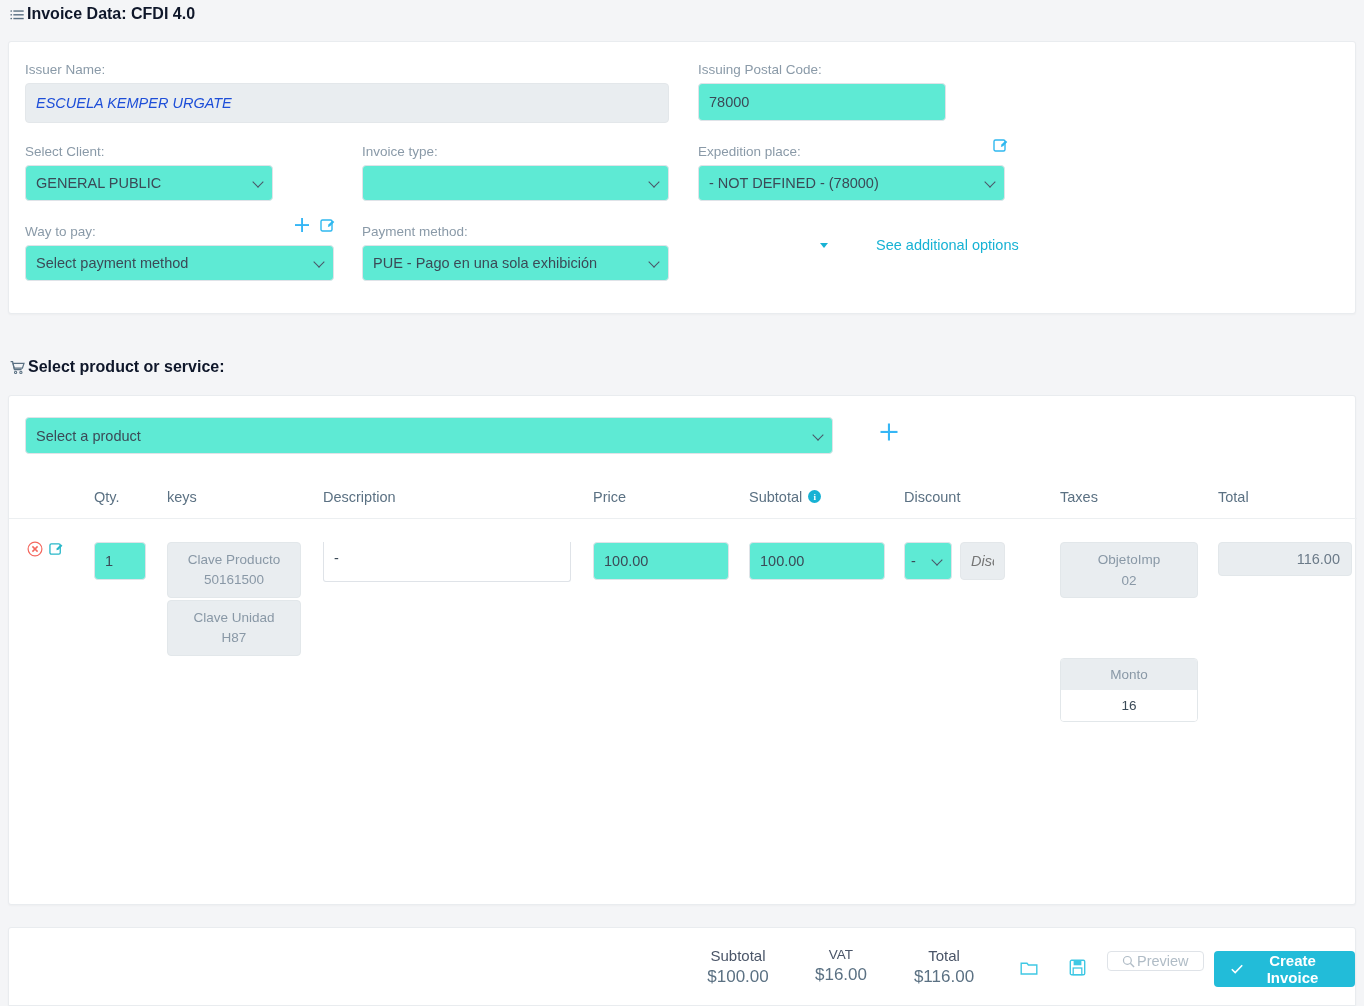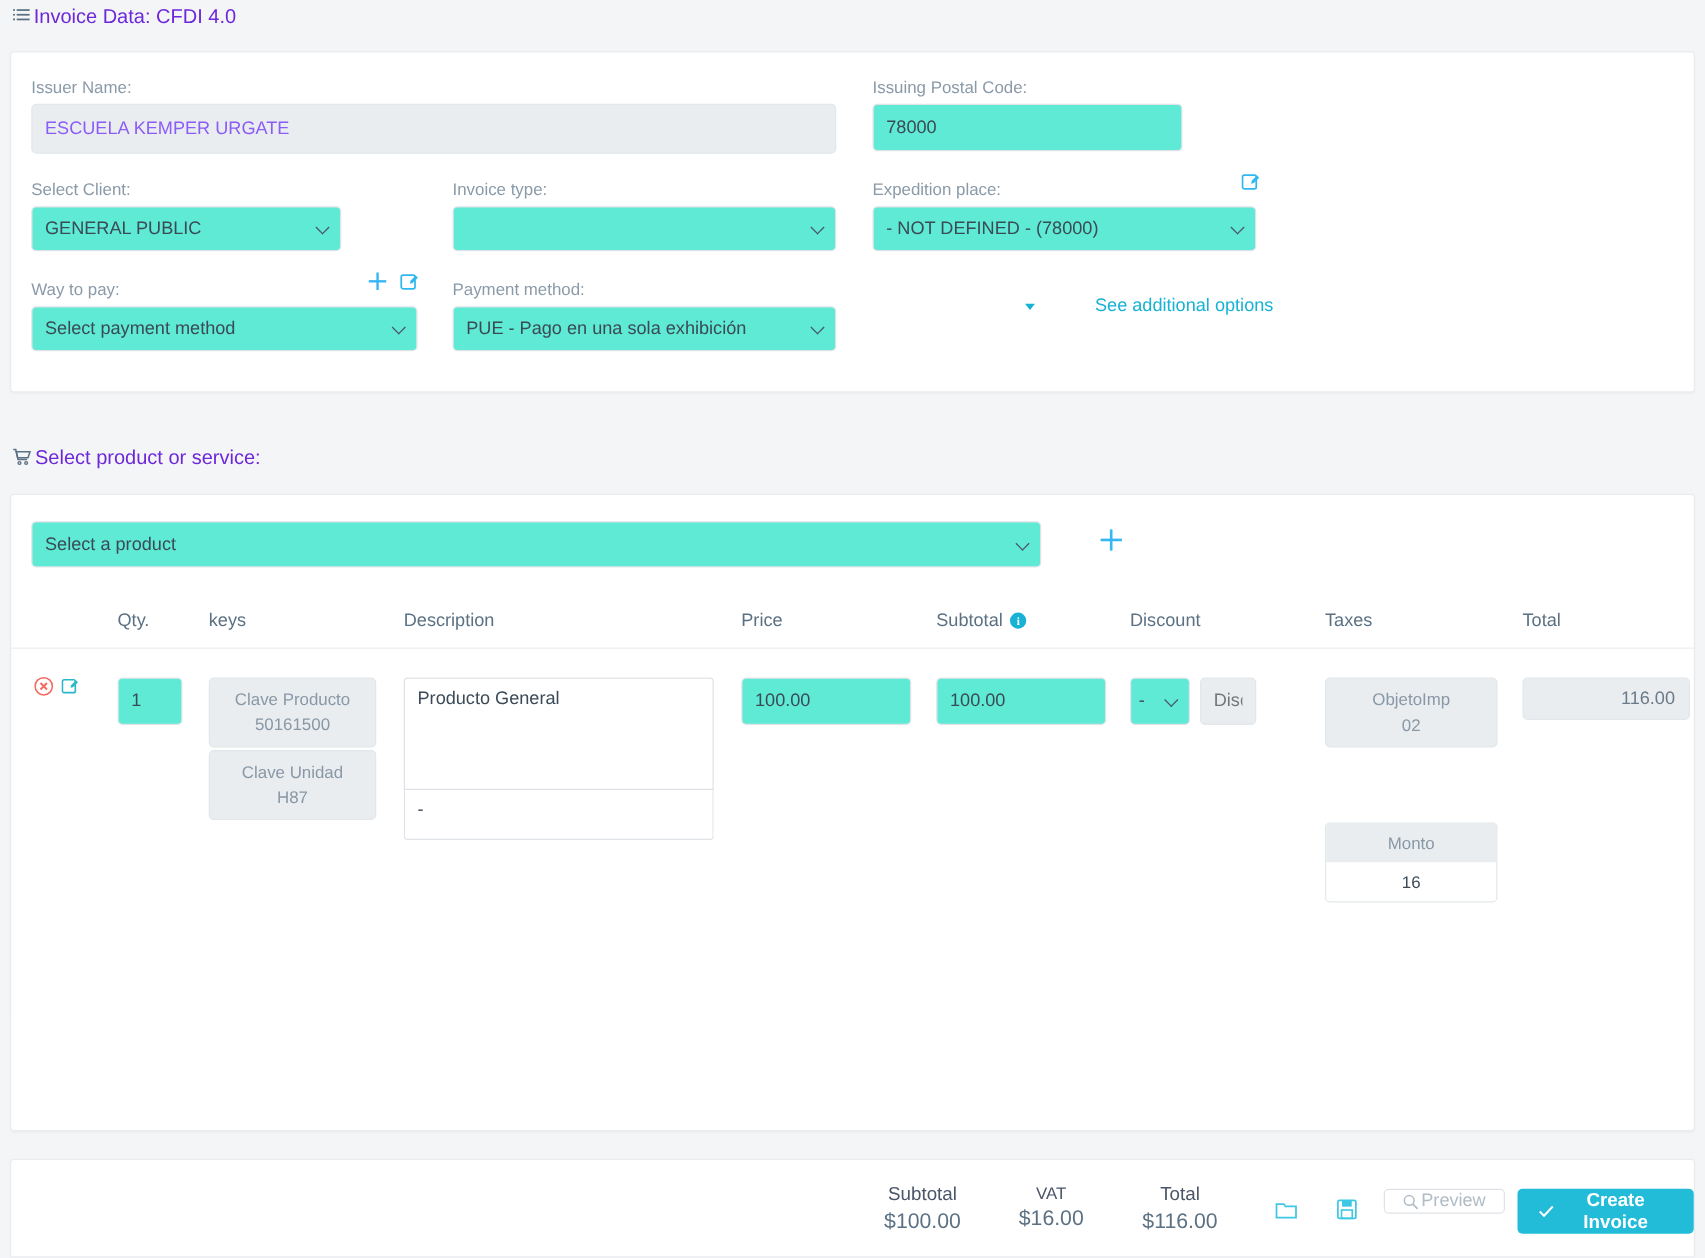--- a/index.html
+++ b/index.html
@@ -15,8 +15,8 @@
 
   
   .section-head {
-    display: flex; align-items: flex-start;
-    font-size: 16px; color: #6d28d9; font-weight: 400;
+    display: flex; align-items: flex-end;
+    font-size: 16px; color: #0f172a; font-weight: 700;
     padding: 0 0 0 2px;
   }
   .section-head .ico { margin-right: 2px; display: inline-flex; align-items: center; }

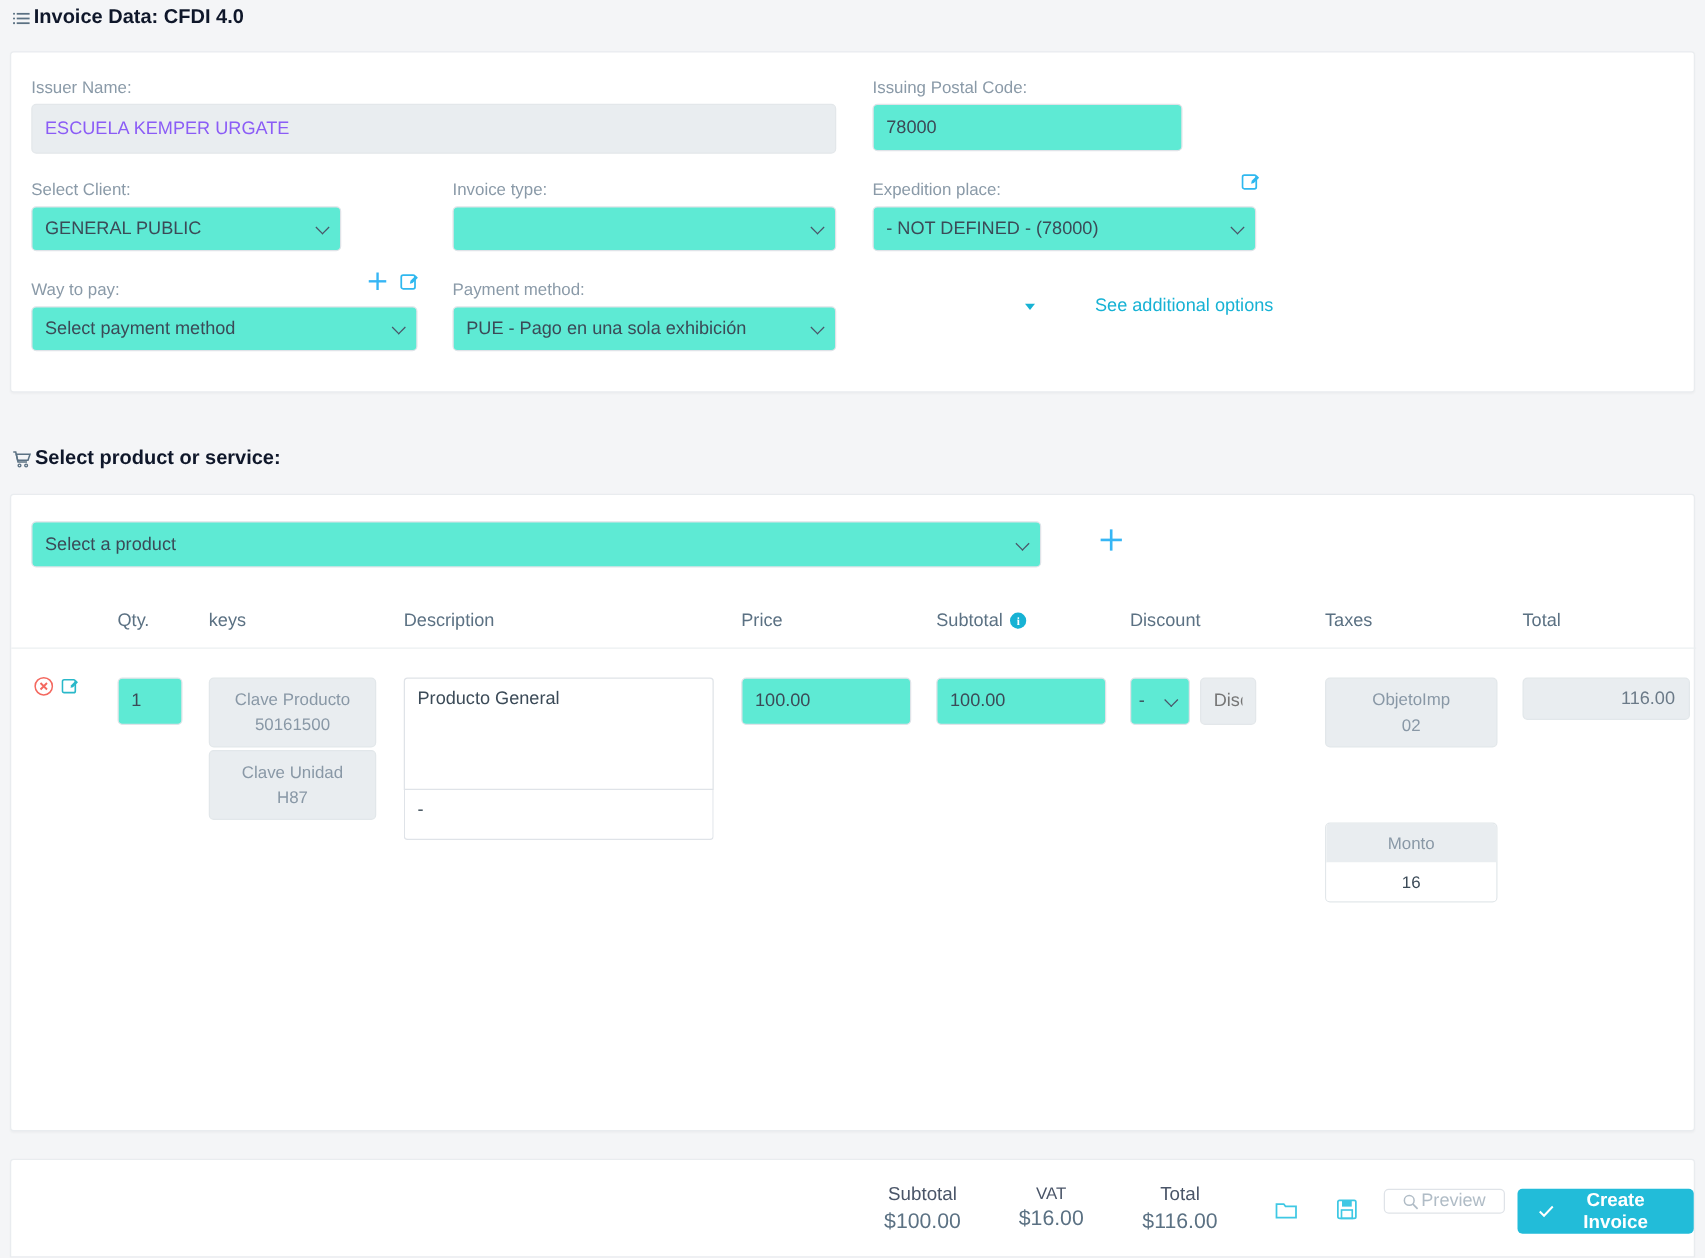--- a/index.html
+++ b/index.html
@@ -42,7 +42,7 @@
     font-size: 14.5px; padding: 0 10px;
     outline: none;
   }
-  .inp.readonly { background: #e9edf0; border-color: #e3e7ea; color: #8b5cf6; }
+  .inp.readonly { background: #e9edf0; border-color: #e3e7ea; color: #1d4ed8; font-style: italic; }
   .sel {
     appearance: none; -webkit-appearance: none;
     padding-right: 26px;

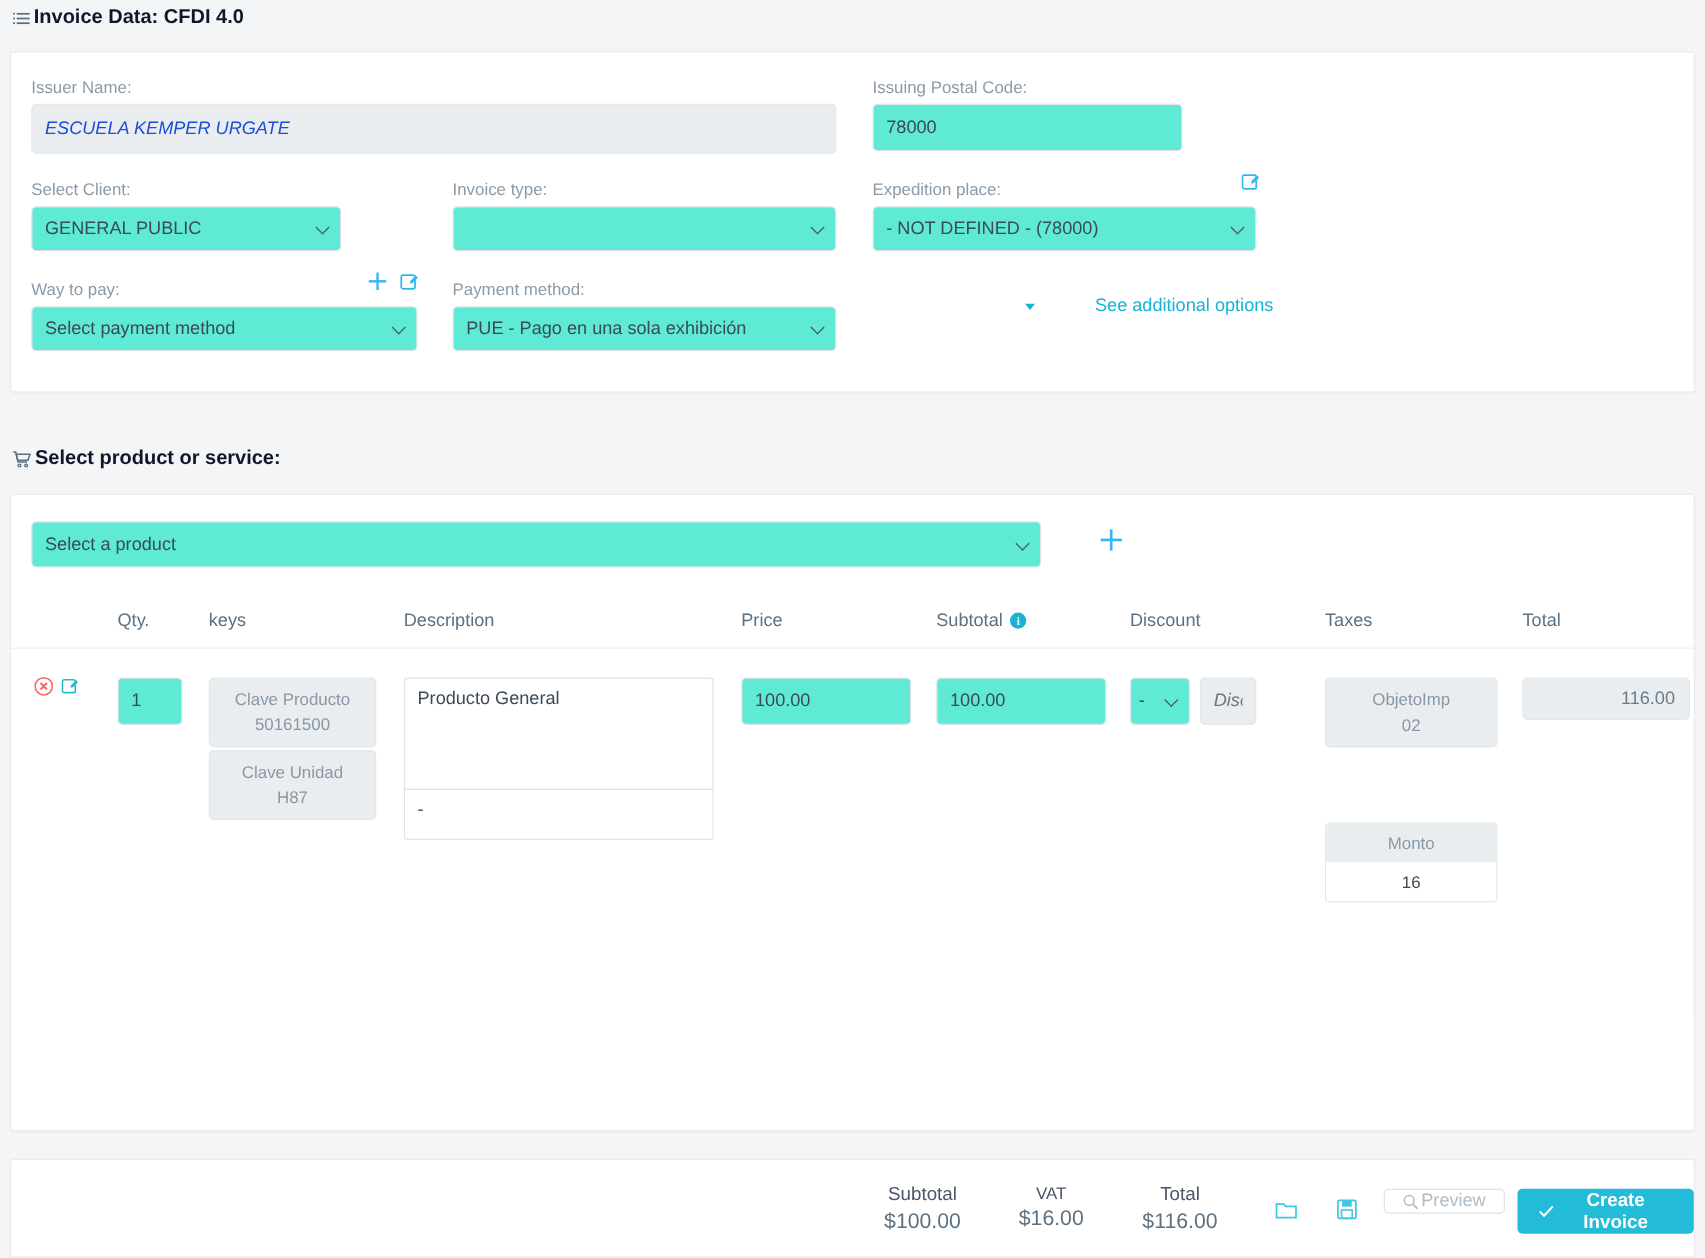--- a/index.html
+++ b/index.html
@@ -304,7 +304,6 @@
       </div>
 
       <div style="position:absolute; left:314px; top:18px;">
-        <textarea class="desc" style="">Producto General</textarea>
         <textarea class="desc2" style="">-</textarea>
       </div>
 

